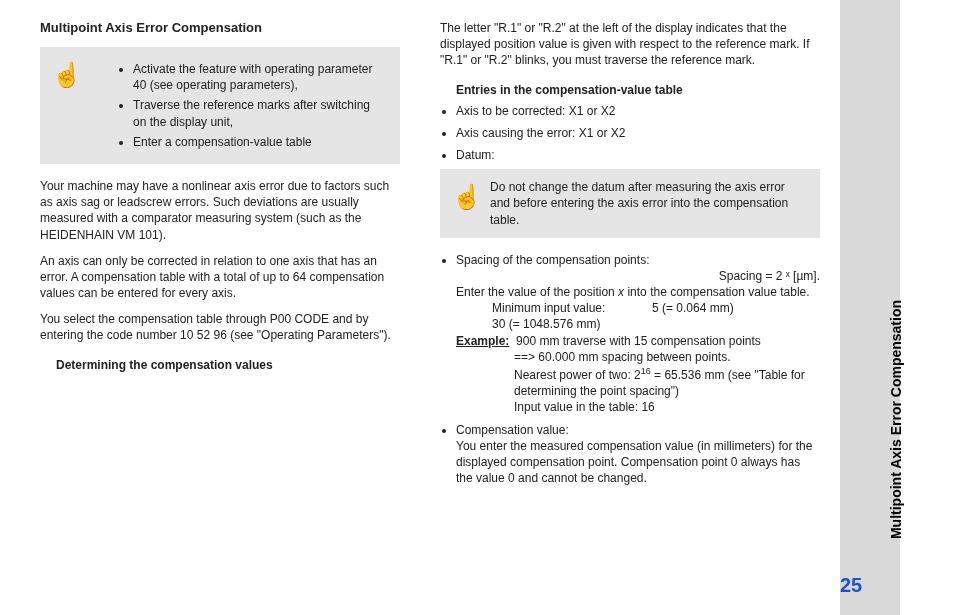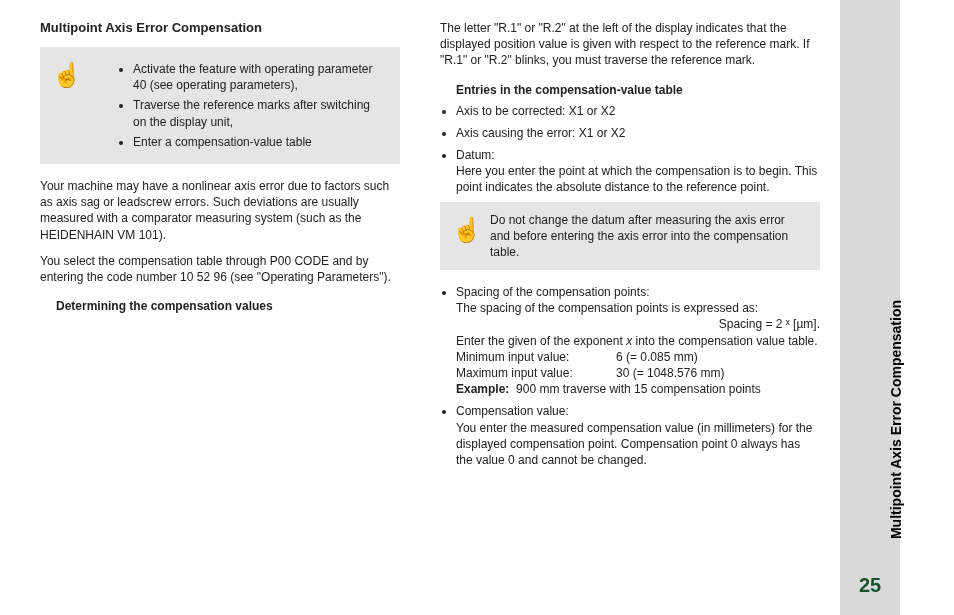--- a/index.html
+++ b/index.html
@@ -140,7 +140,6 @@
       <li>Axis causing the error: X1 or X2</li>
       <li>
         <span>Datum:</span><br>
-        <span>Here you enter the point at which the compensation is to begin. This point indicates the absolute distance to the reference point.</span>
       </li>
     </ul>
 

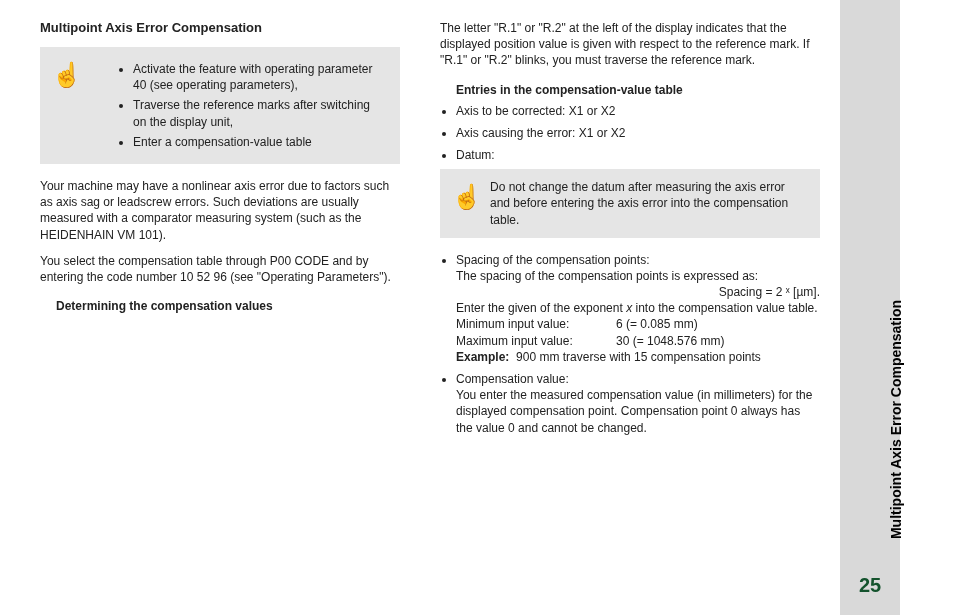--- a/index.html
+++ b/index.html
@@ -125,6 +125,9 @@
 
     <p>Your machine may have a nonlinear axis error due to factors such as axis sag or leadscrew errors. Such deviations are usually measured with a comparator measuring system (such as the HEIDENHAIN VM 101).</p>
 
+    <p>
+      <span>An axis can only be corrected in relation to </span><span class="one-word" style="font-weight:normal">one</span><span> axis that has an error.  A compensation table with a total of up to 64 compensation values can be entered for every axis.</span>
+    </p>
 
     <p>You select the compensation table through P00 CODE and by entering the code number 10 52 96 (see "Operating Parameters").</p>
 

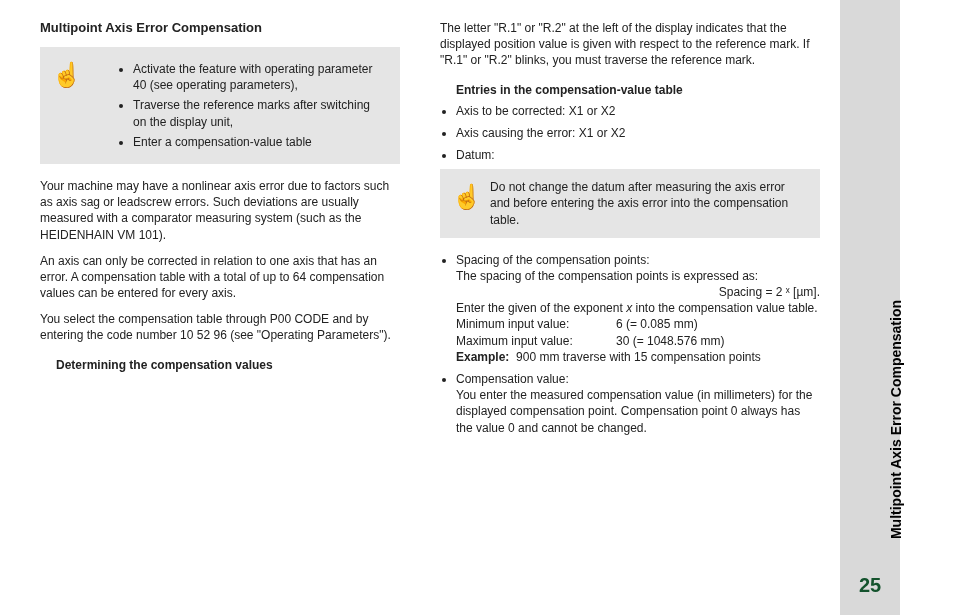--- a/index.html
+++ b/index.html
@@ -154,7 +154,6 @@
     <ul class="main">
       <li>
         <span>Spacing of the compensation points:</span><br>
-        <span>The spacing of the compensation points is expressed as:</span>
         <div class="spacing-formula">Spacing = 2 ˣ [µm].</div>
         <span>Enter the given of the exponent </span><i>x</i><span> into the compensation value table.</span>
         <div class="kv">

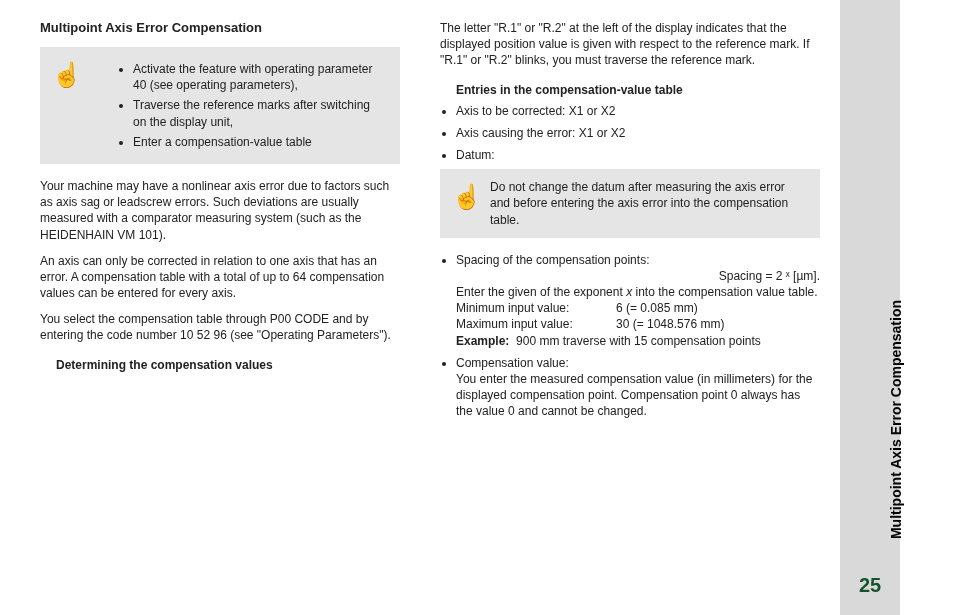--- a/index.html
+++ b/index.html
@@ -155,7 +155,7 @@
       <li>
         <span>Spacing of the compensation points:</span><br>
         <div class="spacing-formula">Spacing = 2 ˣ [µm].</div>
-        <span>Enter the given of the exponent </span><i>x</i><span> into the compensation value table.</span>
+        <span>Enter the value of the position </span><i>x</i><span> into the compensation value table.</span>
         <div class="kv">
           <span class="k">Minimum input value:</span>
           <span>6 (= 0.085 mm)</span>

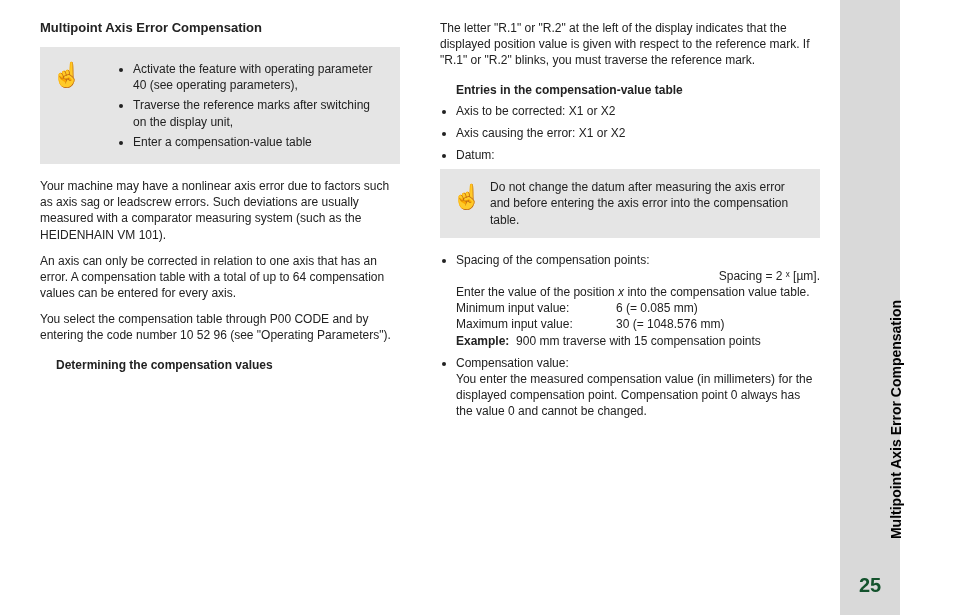--- a/index.html
+++ b/index.html
@@ -98,6 +98,7 @@
   }
   .kv {
     display: flex;
+    margin-left: 36px;
   }
   .kv .k { width: 160px; }
   .example-label { font-weight: bold; }

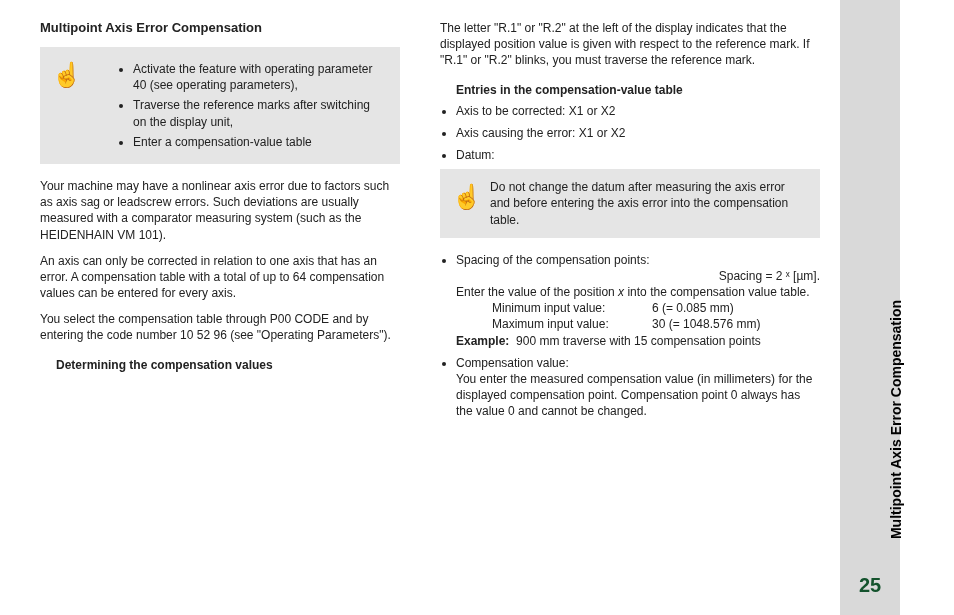--- a/index.html
+++ b/index.html
@@ -159,7 +159,7 @@
         <span>Enter the value of the position </span><i>x</i><span> into the compensation value table.</span>
         <div class="kv">
           <span class="k">Minimum input value:</span>
-          <span>6 (= 0.085 mm)</span>
+          <span>5 (= 0.064 mm)</span>
         </div>
         <div class="kv">
           <span class="k">Maximum input value:</span>

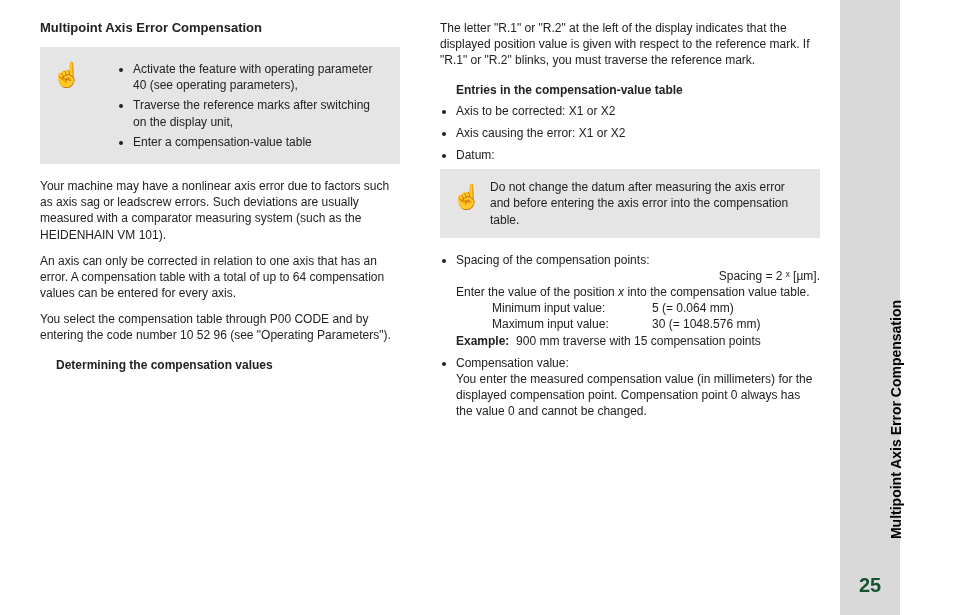--- a/index.html
+++ b/index.html
@@ -162,7 +162,6 @@
           <span>5 (= 0.064 mm)</span>
         </div>
         <div class="kv">
-          <span class="k">Maximum input value:</span>
           <span>30 (= 1048.576 mm)</span>
         </div>
         <div>

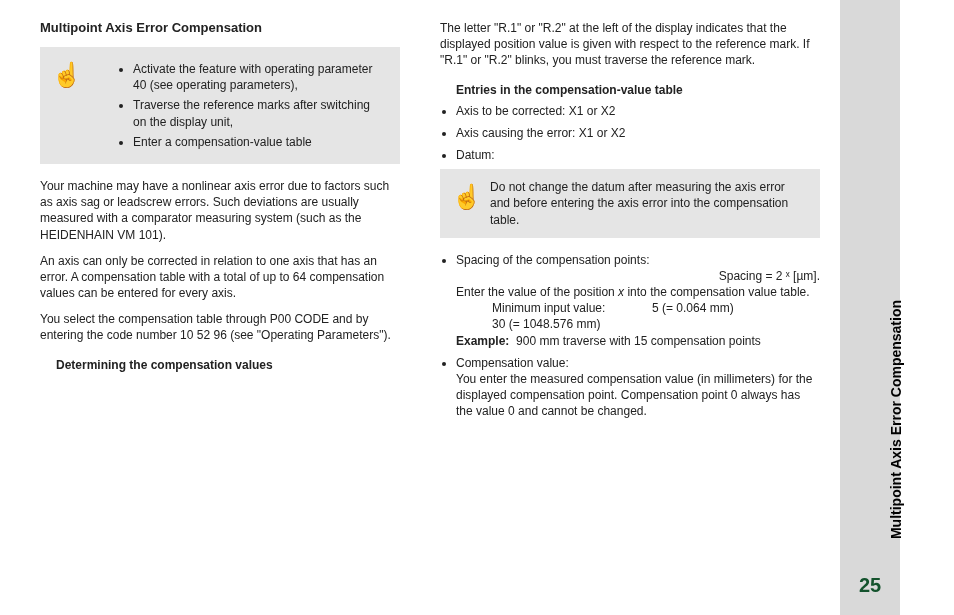--- a/index.html
+++ b/index.html
@@ -101,7 +101,7 @@
     margin-left: 36px;
   }
   .kv .k { width: 160px; }
-  .example-label { font-weight: bold; }
+  .example-label { font-weight: bold; text-decoration: underline; }
   .example-block { padding-left: 58px; }
   .spacing-formula { text-align: right; padding-left: 100px; }
   sup { font-size: 9px; }

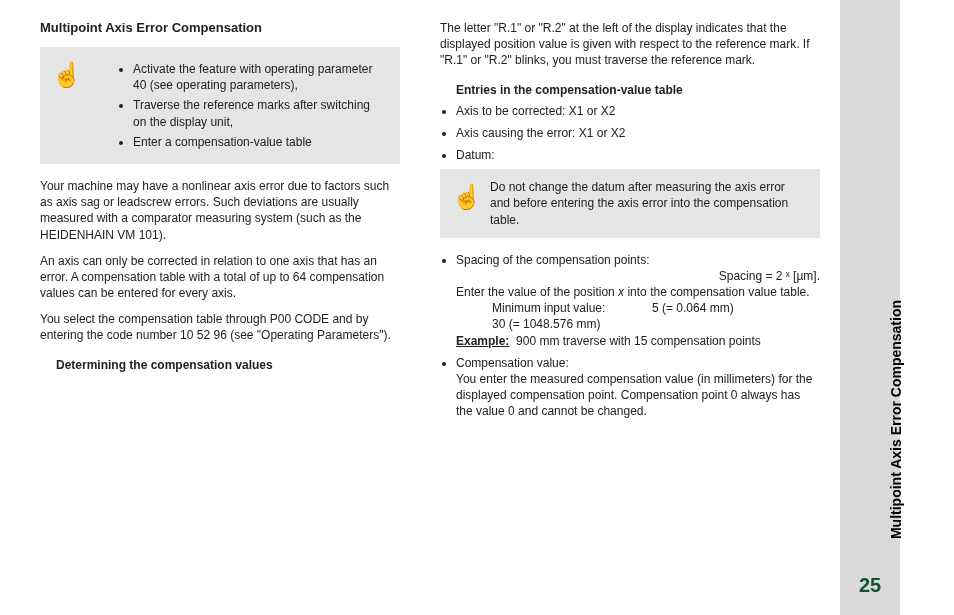--- a/index.html
+++ b/index.html
@@ -167,6 +167,11 @@
         <div>
           <span class="example-label">Example:</span>&nbsp;
           <span>900 mm traverse with 15 compensation points</span>
+          <div class="example-block">
+            <span>==&gt; 60.000 mm spacing between points.</span><br>
+            <span>Nearest power of two: 2</span><sup>16</sup><span> = 65.536 mm (see "Table for determining the point spacing")</span><br>
+            <span>Input value in the table: 16</span>
+          </div>
         </div>
       </li>
       <li>

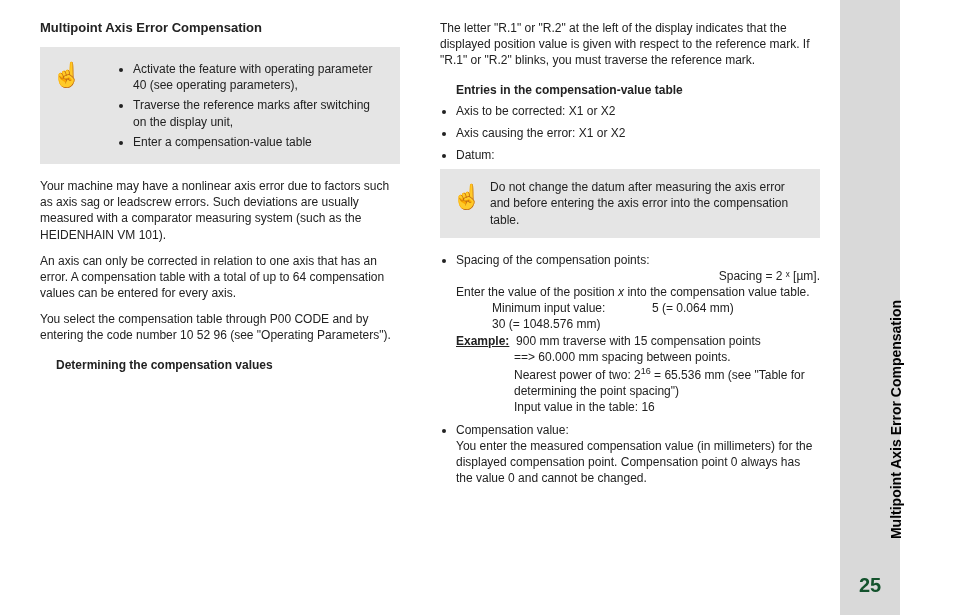--- a/index.html
+++ b/index.html
@@ -47,10 +47,9 @@
     position: absolute;
     bottom: 18px;
     width: 100%;
-    text-align: center;
     font-weight: bold;
     font-size: 20px;
-    color: #14532d;
+    color: #1d4ed8;
   }
   h1 {
     font-size: 13px;

